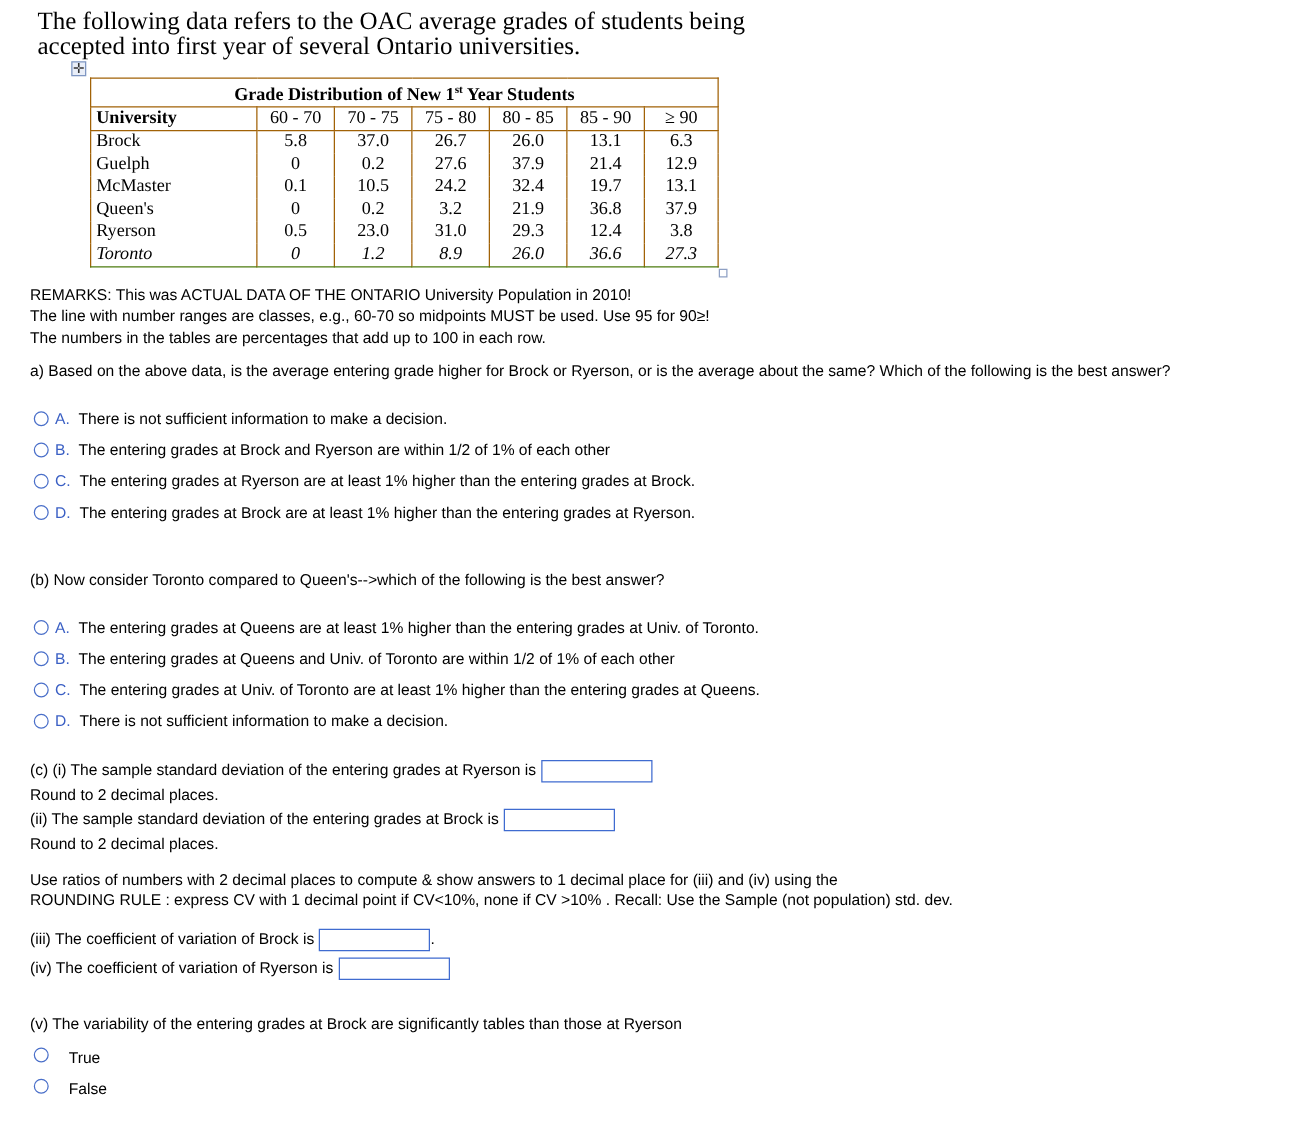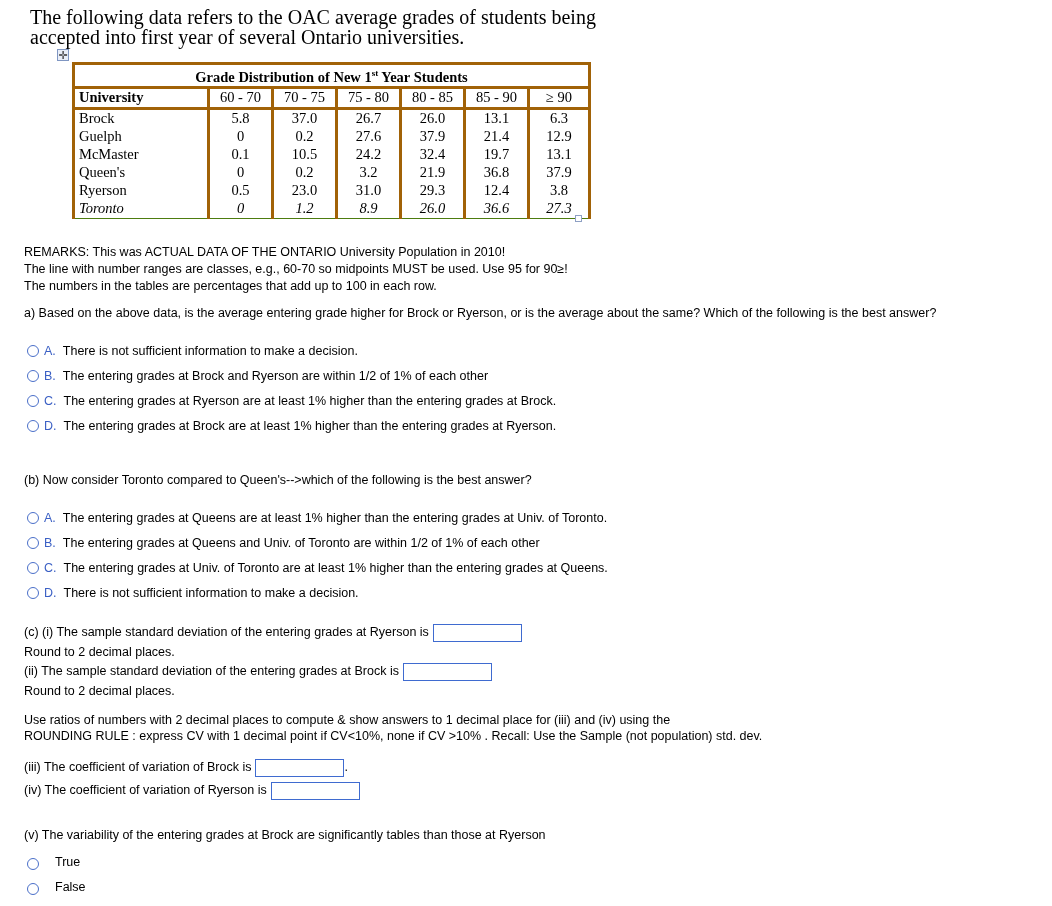--- a/index.html
+++ b/index.html
@@ -13,7 +13,7 @@
   .resize-handle { position: absolute; left: 575px; top: 215px; width: 7px; height: 7px; border: 1px solid #8ea0c4; box-sizing: border-box; background: #fff; }
 
   table.grades { position: absolute; left: 72px; top: 62px; border-collapse: collapse; font-size: 14.5px; line-height: 17px; }
-  table.grades td, table.grades th { border: 3px solid #a16207; padding: 0 4px; height: 18px; white-space: nowrap; }
+  table.grades td, table.grades th { border: 1px solid #a16207; padding: 0 4px; height: 18px; white-space: nowrap; }
   table.grades th.title { font-weight: bold; text-align: center; font-size: 14.5px; }
   table.grades th.uni { font-weight: bold; text-align: left; width: 124px; }
   table.grades th.cls { font-weight: normal; text-align: center; }

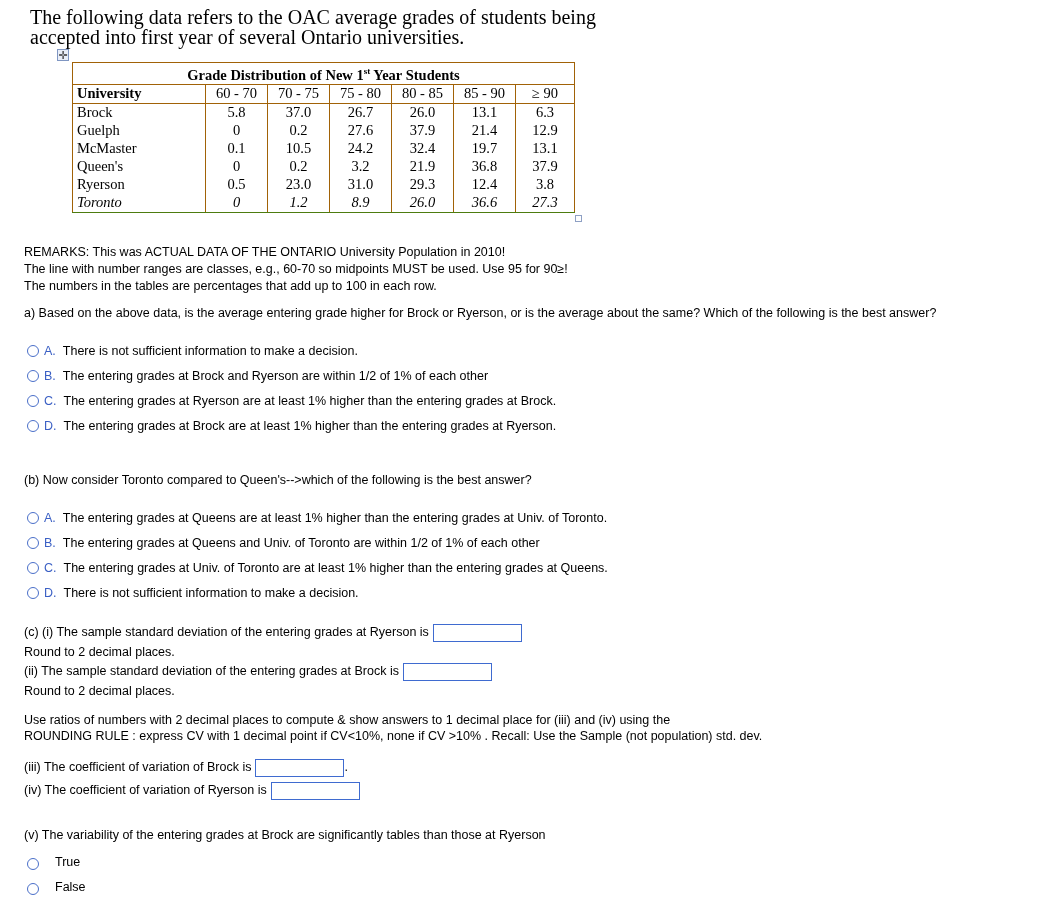--- a/index.html
+++ b/index.html
@@ -5,7 +5,7 @@
   html, body { margin: 0; padding: 0; background: #ffffff; }
   body { width: 1052px; height: 906px; position: relative; overflow: hidden; color: #000; }
   .serif { font-family: "Liberation Serif", "DejaVu Serif", serif; }
-  .sans { font-family: "Liberation Sans", "DejaVu Sans", sans-serif; margin-top: 16px; }
+  .sans { font-family: "Liberation Sans", "DejaVu Sans", sans-serif; }
 
   .intro { position: absolute; left: 30px; top: 7px; font-size: 20px; line-height: 20px; width: 600px; }
 

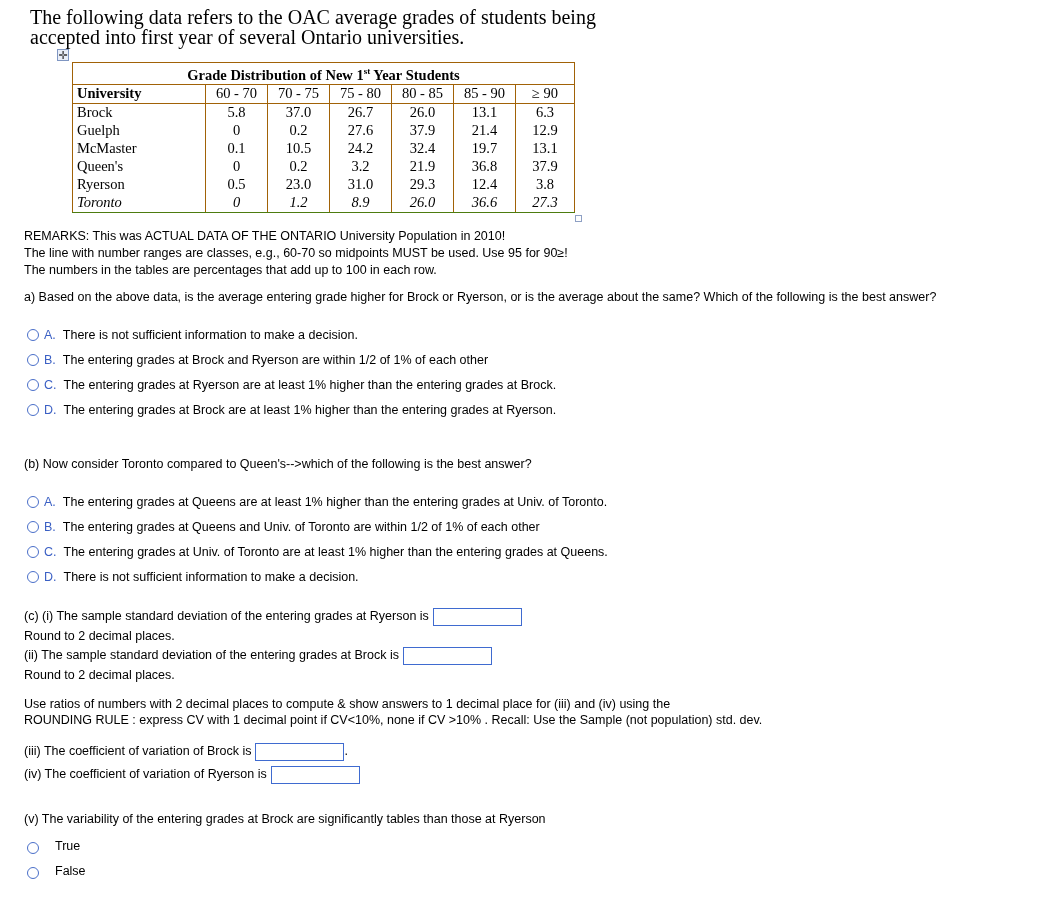--- a/index.html
+++ b/index.html
@@ -29,7 +29,7 @@
   .radio { width: 12px; height: 12px; border: 1.4px solid #4a6fc9; border-radius: 50%; box-sizing: border-box; display: inline-block; margin-right: 5px; background: #fff; }
   .letter { color: #3a5fc4; margin-right: 7px; }
   .answer-box { display: inline-block; width: 89px; height: 18px; border: 1px solid #3f6bd0; box-sizing: border-box; vertical-align: middle; margin-left: 4px; background: #fff; }
-  .tf-opt { position: absolute; left: 27px; font-size: 12.5px; line-height: 16px; display: flex; align-items: flex-end; }
+  .tf-opt { position: absolute; left: 27px; font-size: 12.5px; line-height: 16px; display: flex; align-items: flex-start; }
   .tf-opt .radio { margin-right: 16px; }
 </style>
 </head>

